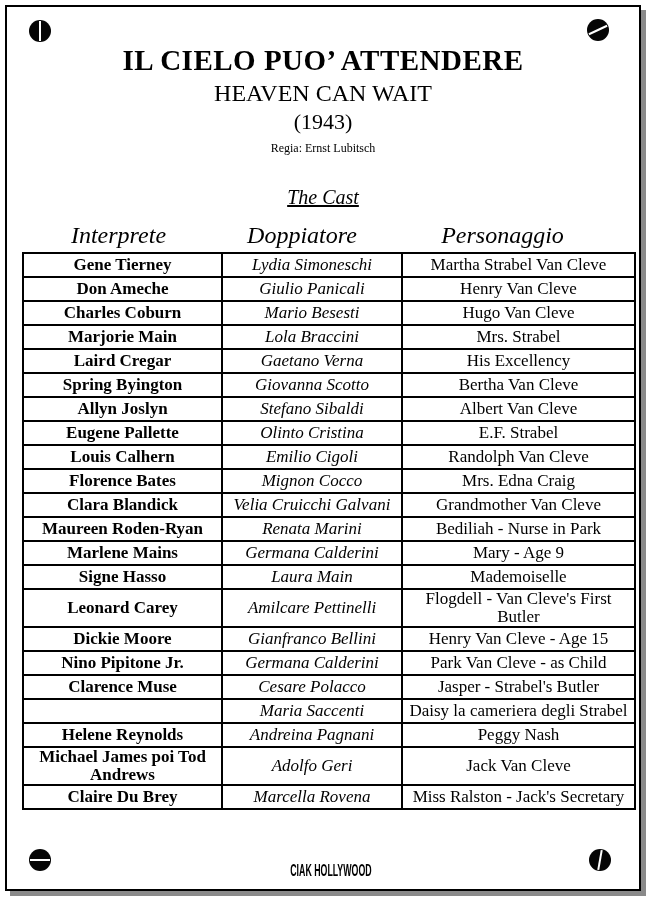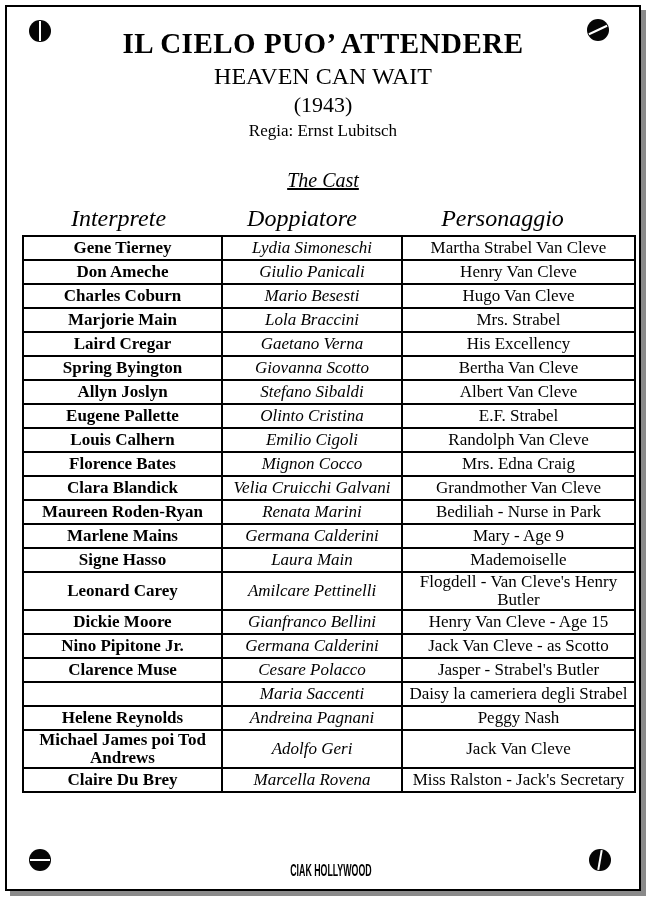--- a/index.html
+++ b/index.html
@@ -21,7 +21,7 @@
   .screw.bl{left:22px;top:842px;} .screw.bl::after{transform:rotate(0deg);}
   .screw.br{left:582px;top:842px;}.screw.br::after{transform:rotate(-80deg);}
 
-  .title{margin:20px 0 0;text-align:center;font-size:29px;font-weight:bold;line-height:32px;letter-spacing:0.5px;}
+  .title{margin:37px 0 0;text-align:center;font-size:29px;font-weight:bold;line-height:32px;letter-spacing:0.5px;}
   .subtitle{margin:3px 0 0;text-align:center;font-size:24px;font-weight:normal;line-height:28px;}
   .year{margin:2px 0 0;text-align:center;font-size:22px;line-height:26px;}
   .director{margin:3px 0 0;text-align:center;font-size:17px;line-height:20px;}

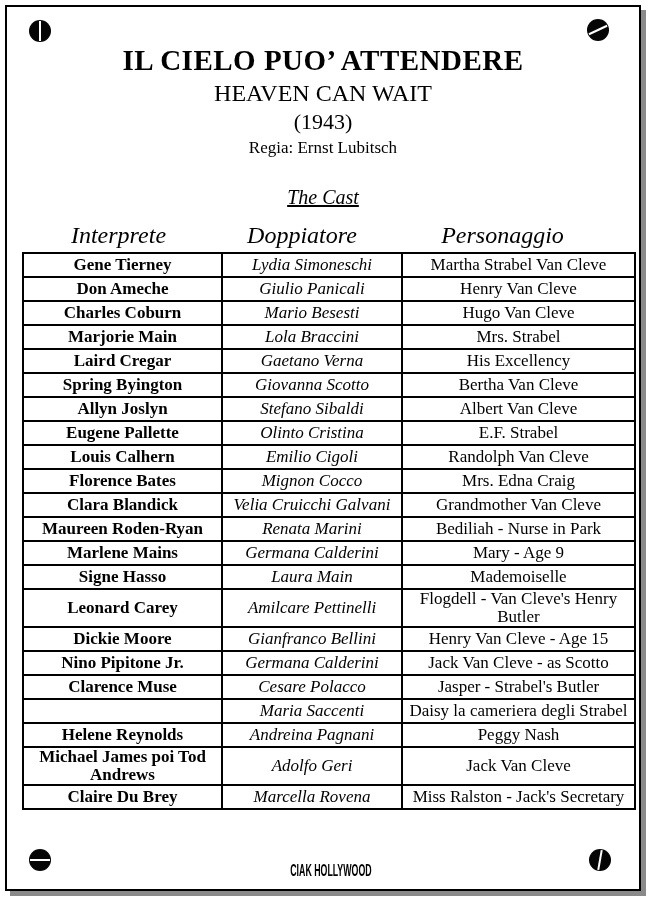--- a/index.html
+++ b/index.html
@@ -24,7 +24,7 @@
   .title{margin:37px 0 0;text-align:center;font-size:29px;font-weight:bold;line-height:32px;letter-spacing:0.5px;}
   .subtitle{margin:3px 0 0;text-align:center;font-size:24px;font-weight:normal;line-height:28px;}
   .year{margin:2px 0 0;text-align:center;font-size:22px;line-height:26px;}
-  .director{margin:3px 0 0;text-align:center;font-size:17px;line-height:20px;}
+  .director{margin:3px 0 0;text-align:center;font-size:12px;line-height:20px;}
   .cast-heading{margin:27px 0 0;text-align:center;font-size:20px;font-style:italic;font-weight:normal;text-decoration:underline;line-height:24px;}
 
   .col-headers{display:flex;margin:15px 0 0 15px;width:594px;}

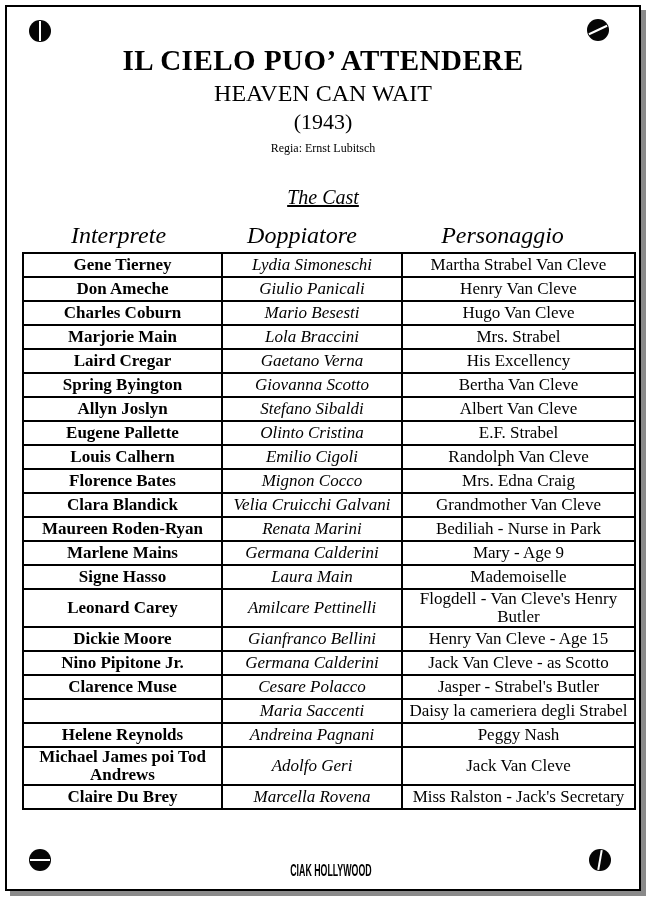--- a/index.html
+++ b/index.html
@@ -146,7 +146,7 @@
         <tr>
           <td class="col-interprete">Leonard Carey</td>
           <td class="col-doppiatore">Amilcare Pettinelli</td>
-          <td class="col-personaggio fit-md">Flogdell - Van Cleve's Henry Butler</td>
+          <td class="col-personaggio fit-md">Flogdell - Van Cleve's First Butler</td>
         </tr>
         <tr>
           <td class="col-interprete">Dickie Moore</td>

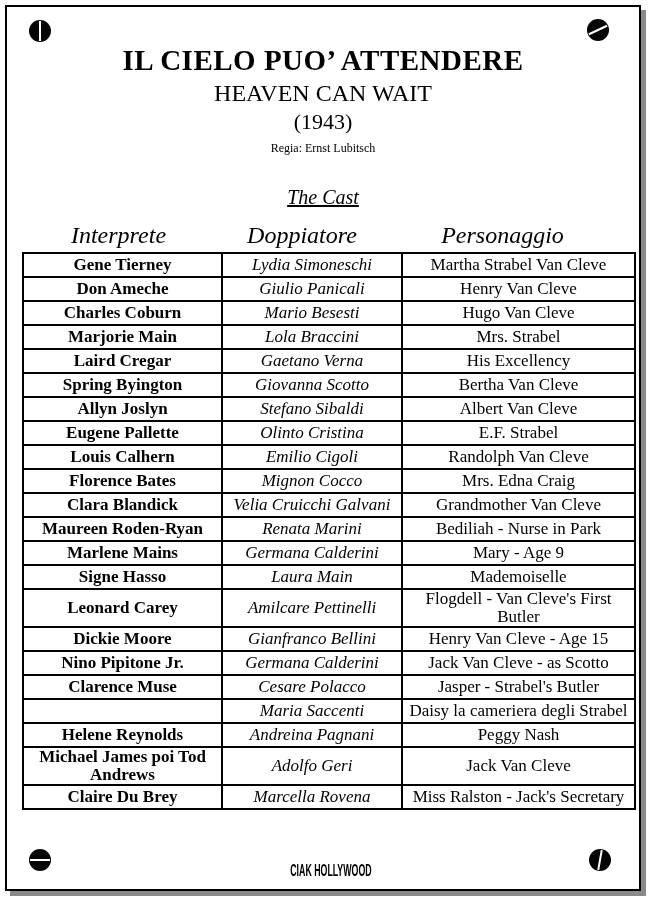--- a/index.html
+++ b/index.html
@@ -156,7 +156,7 @@
         <tr>
           <td class="col-interprete">Nino Pipitone Jr.</td>
           <td class="col-doppiatore">Germana Calderini</td>
-          <td class="col-personaggio">Jack Van Cleve - as Scotto</td>
+          <td class="col-personaggio">Park Van Cleve - as Child</td>
         </tr>
         <tr>
           <td class="col-interprete">Clarence Muse</td>

